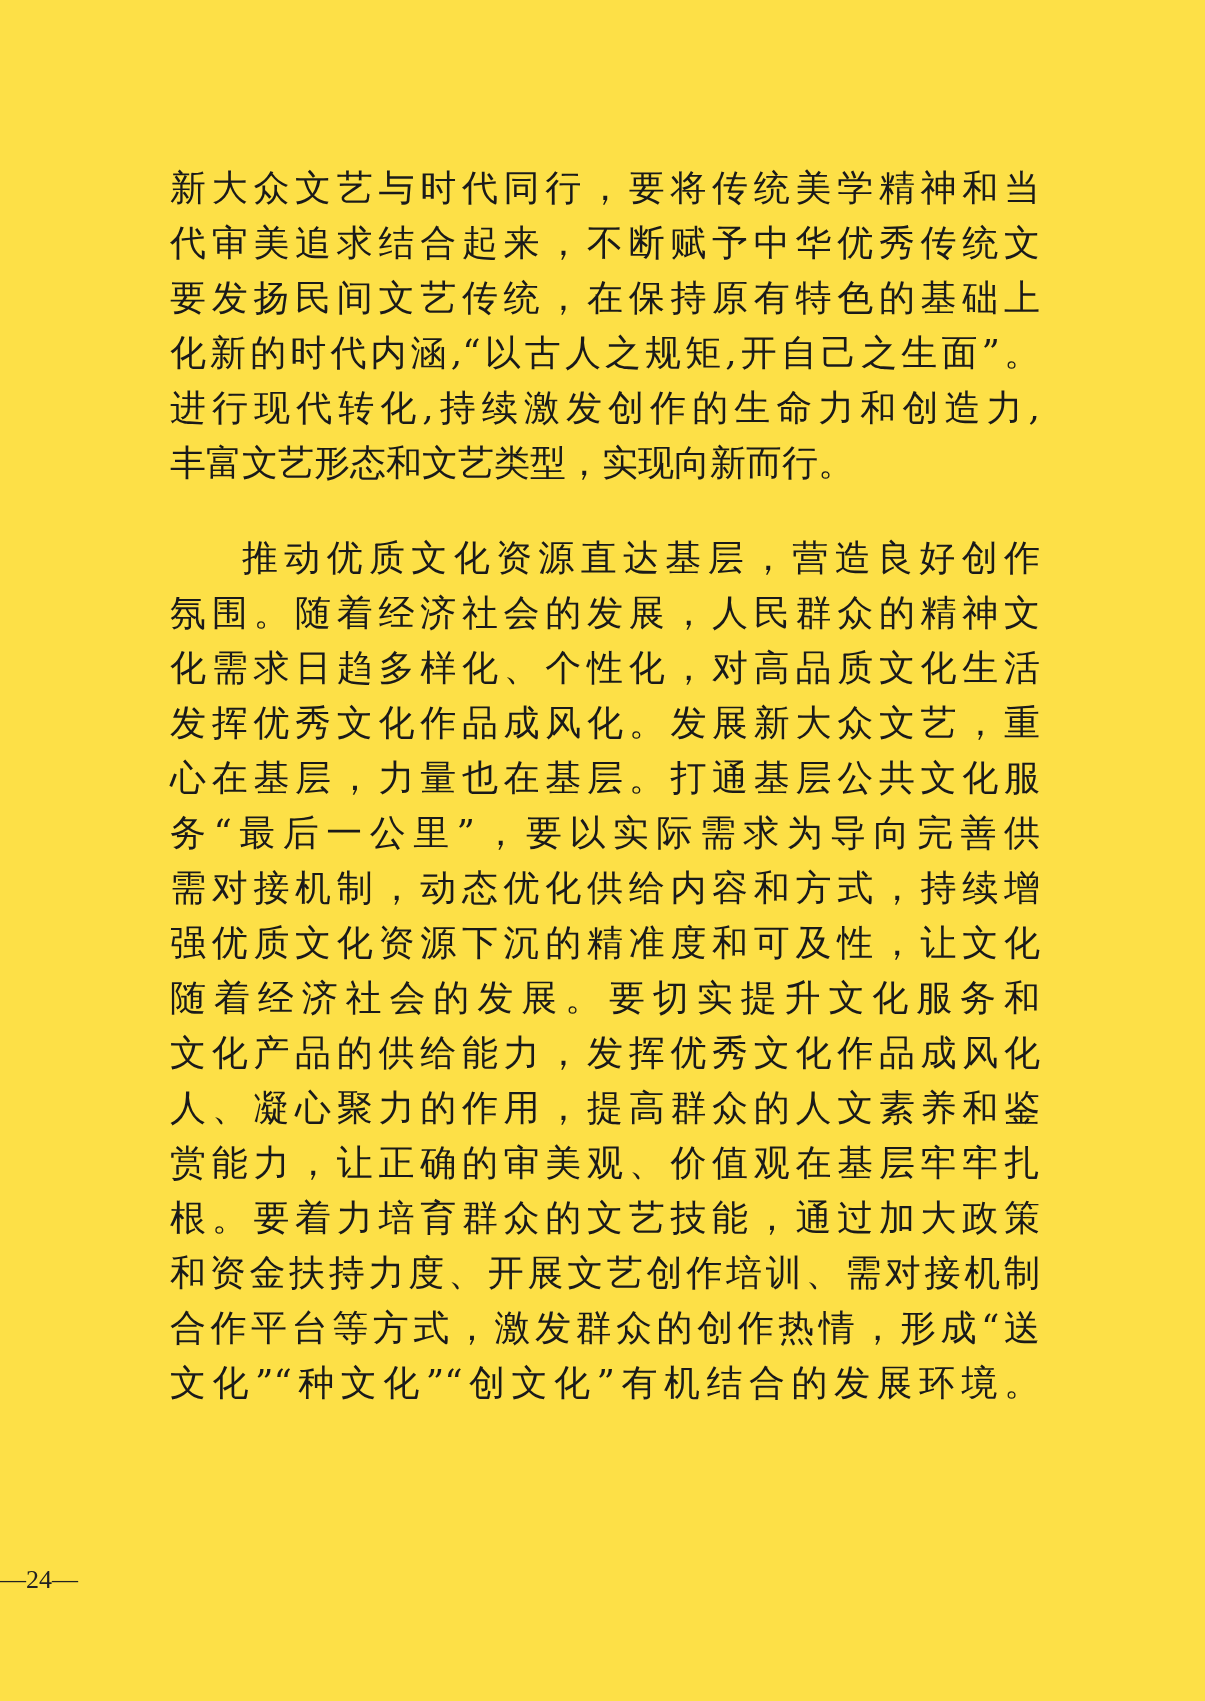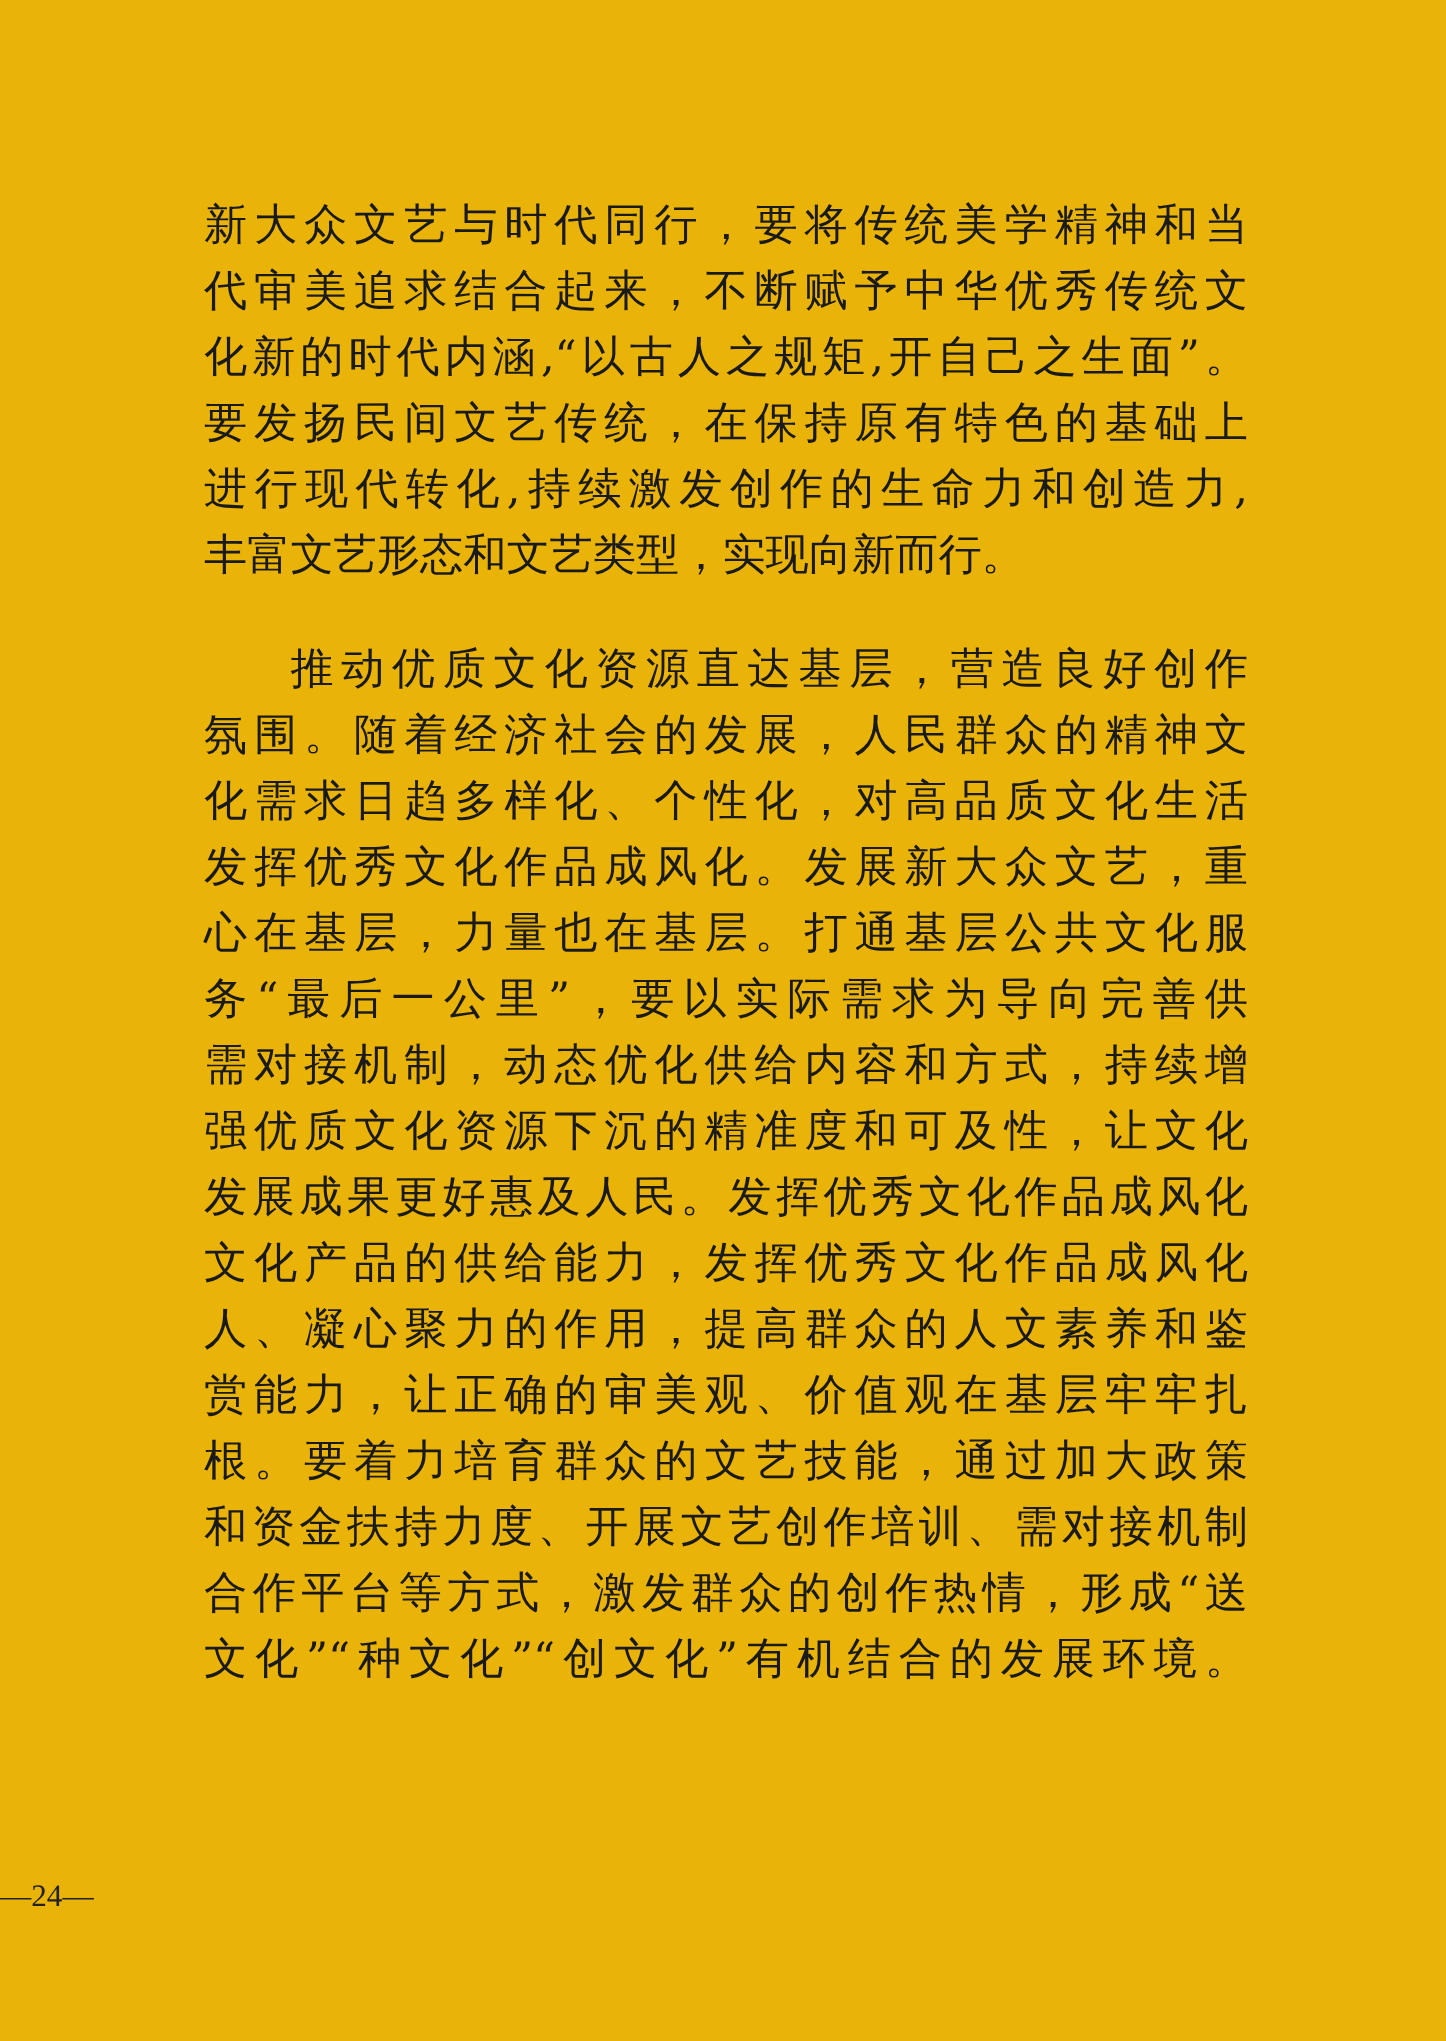--- a/index.html
+++ b/index.html
@@ -4,7 +4,7 @@
 <style>
   html, body { margin: 0; padding: 0; background: #ffffff; }
   body { width: 1205px; height: 1701px; position: relative; overflow: hidden; }
-  .page { position: absolute; left: 0; top: 0; width: 1205px; height: 1701px; background: #eab308; }
+  .page { position: absolute; left: 0; top: 0; width: 1205px; height: 1701px; background: #fde047; }
   .text-block { position: absolute; left: 170px; top: 160px; width: 870px; }
   .line {
     height: 55px; line-height: 55px;

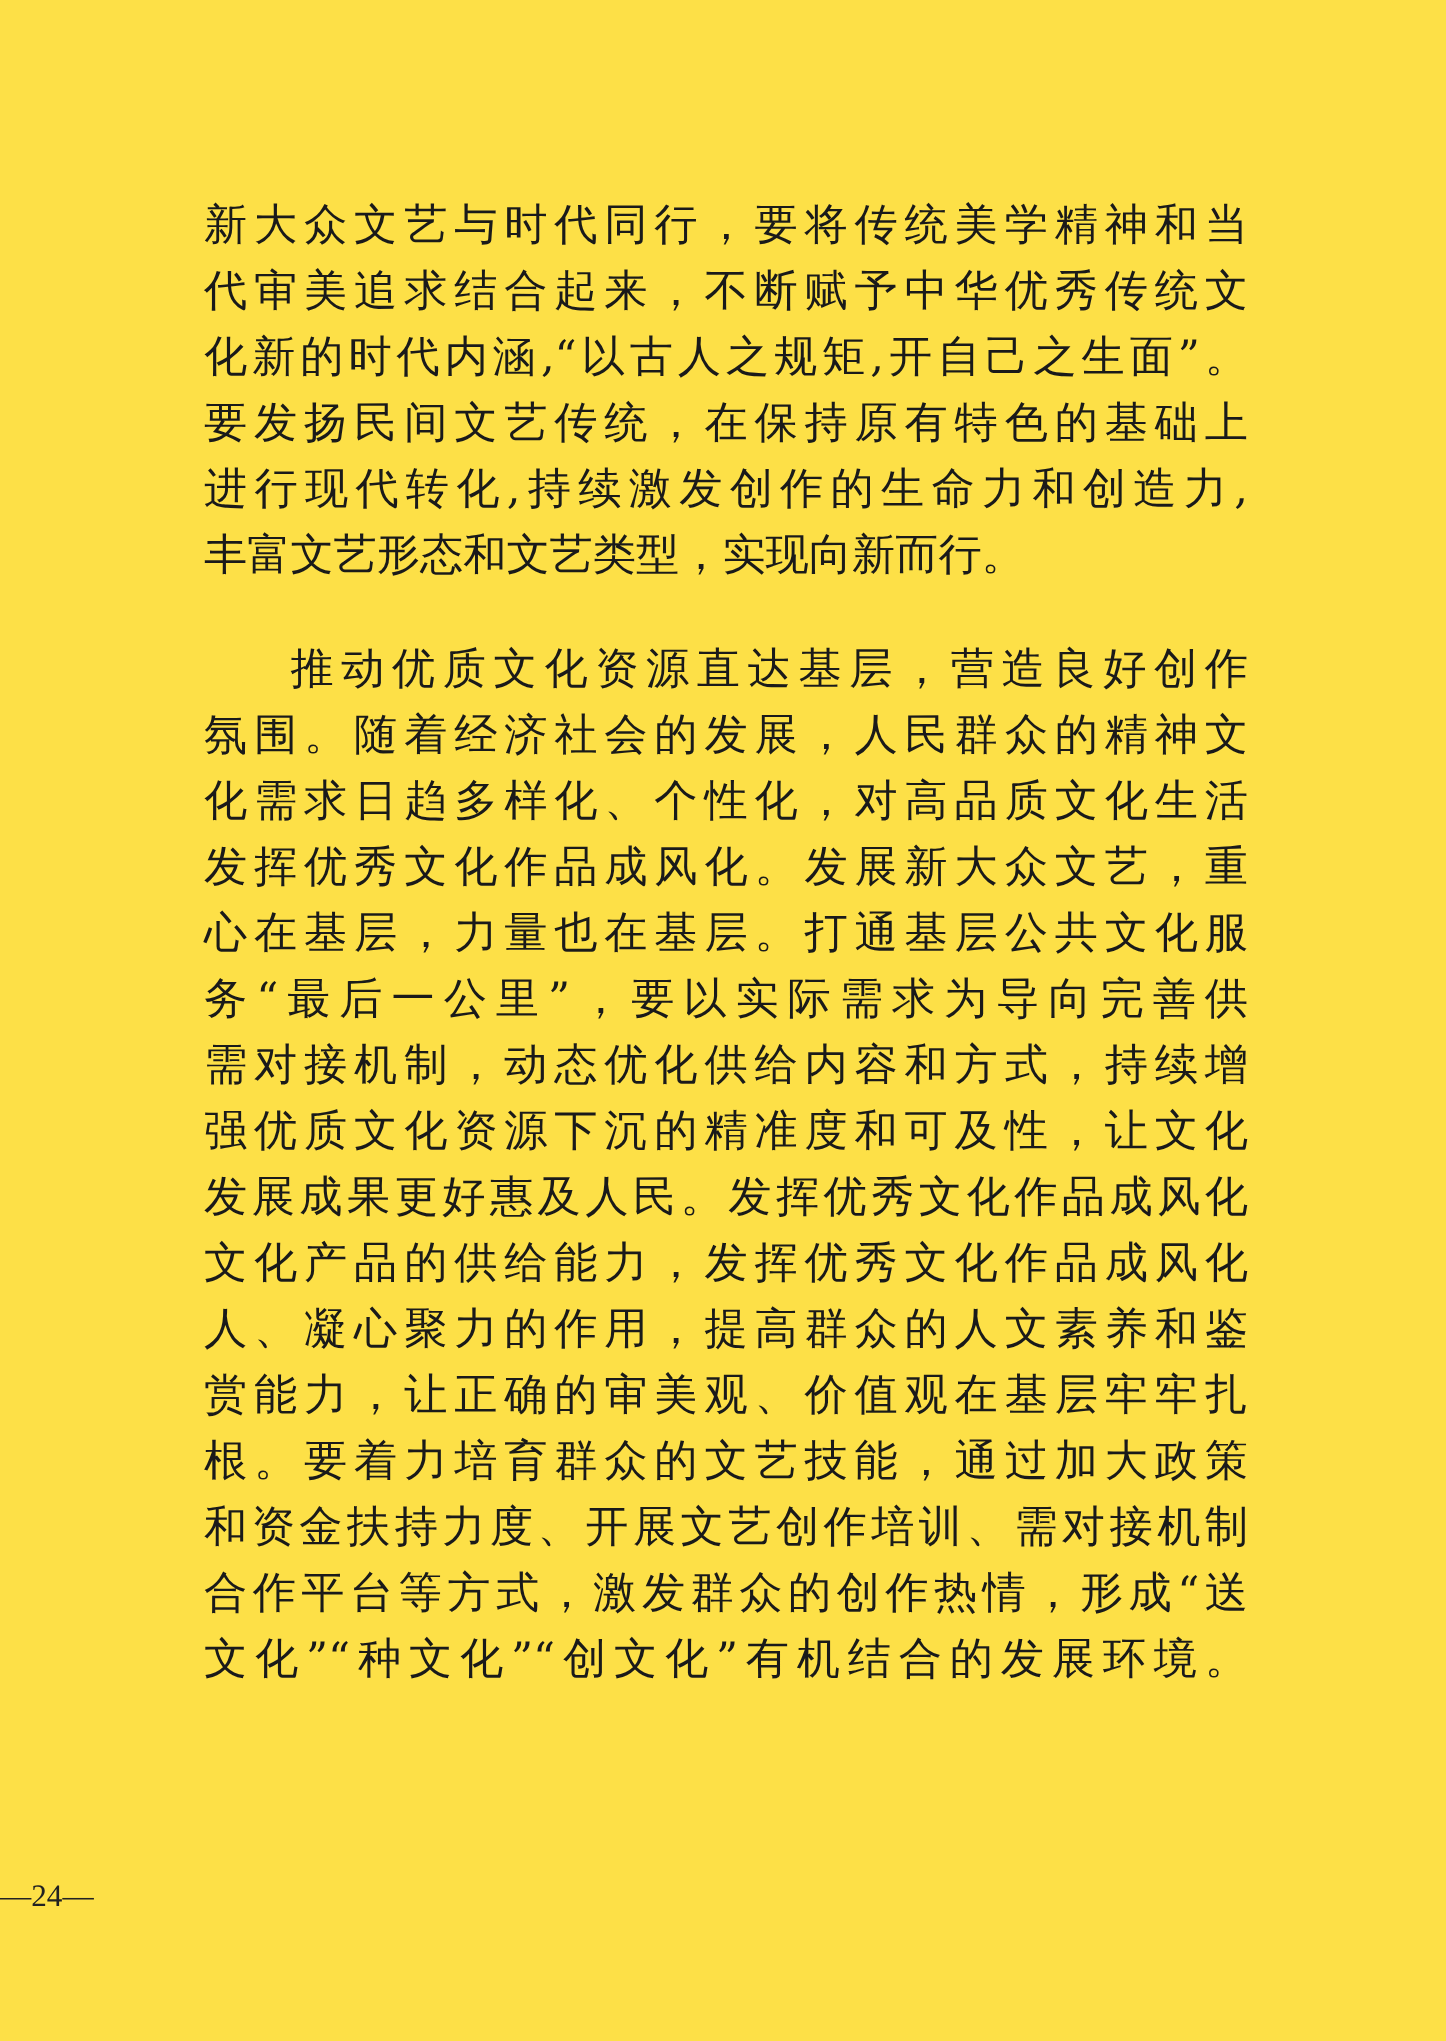--- a/index.html
+++ b/index.html
@@ -31,8 +31,8 @@
     <div>
       <div class="line">新大众文艺与时代同行，要将传统美学精神和当</div>
       <div class="line">代审美追求结合起来，不断赋予中华优秀传统文</div>
+      <div class="line">要发扬民间文艺传统，在保持原有特色的基础上</div>
       <div class="line">化新的时代内涵,“以古人之规矩,开自己之生面”。</div>
-      <div class="line">要发扬民间文艺传统，在保持原有特色的基础上</div>
       <div class="line">进行现代转化,持续激发创作的生命力和创造力,</div>
       <div class="line last">丰富文艺形态和文艺类型，实现向新而行。</div>
     </div>

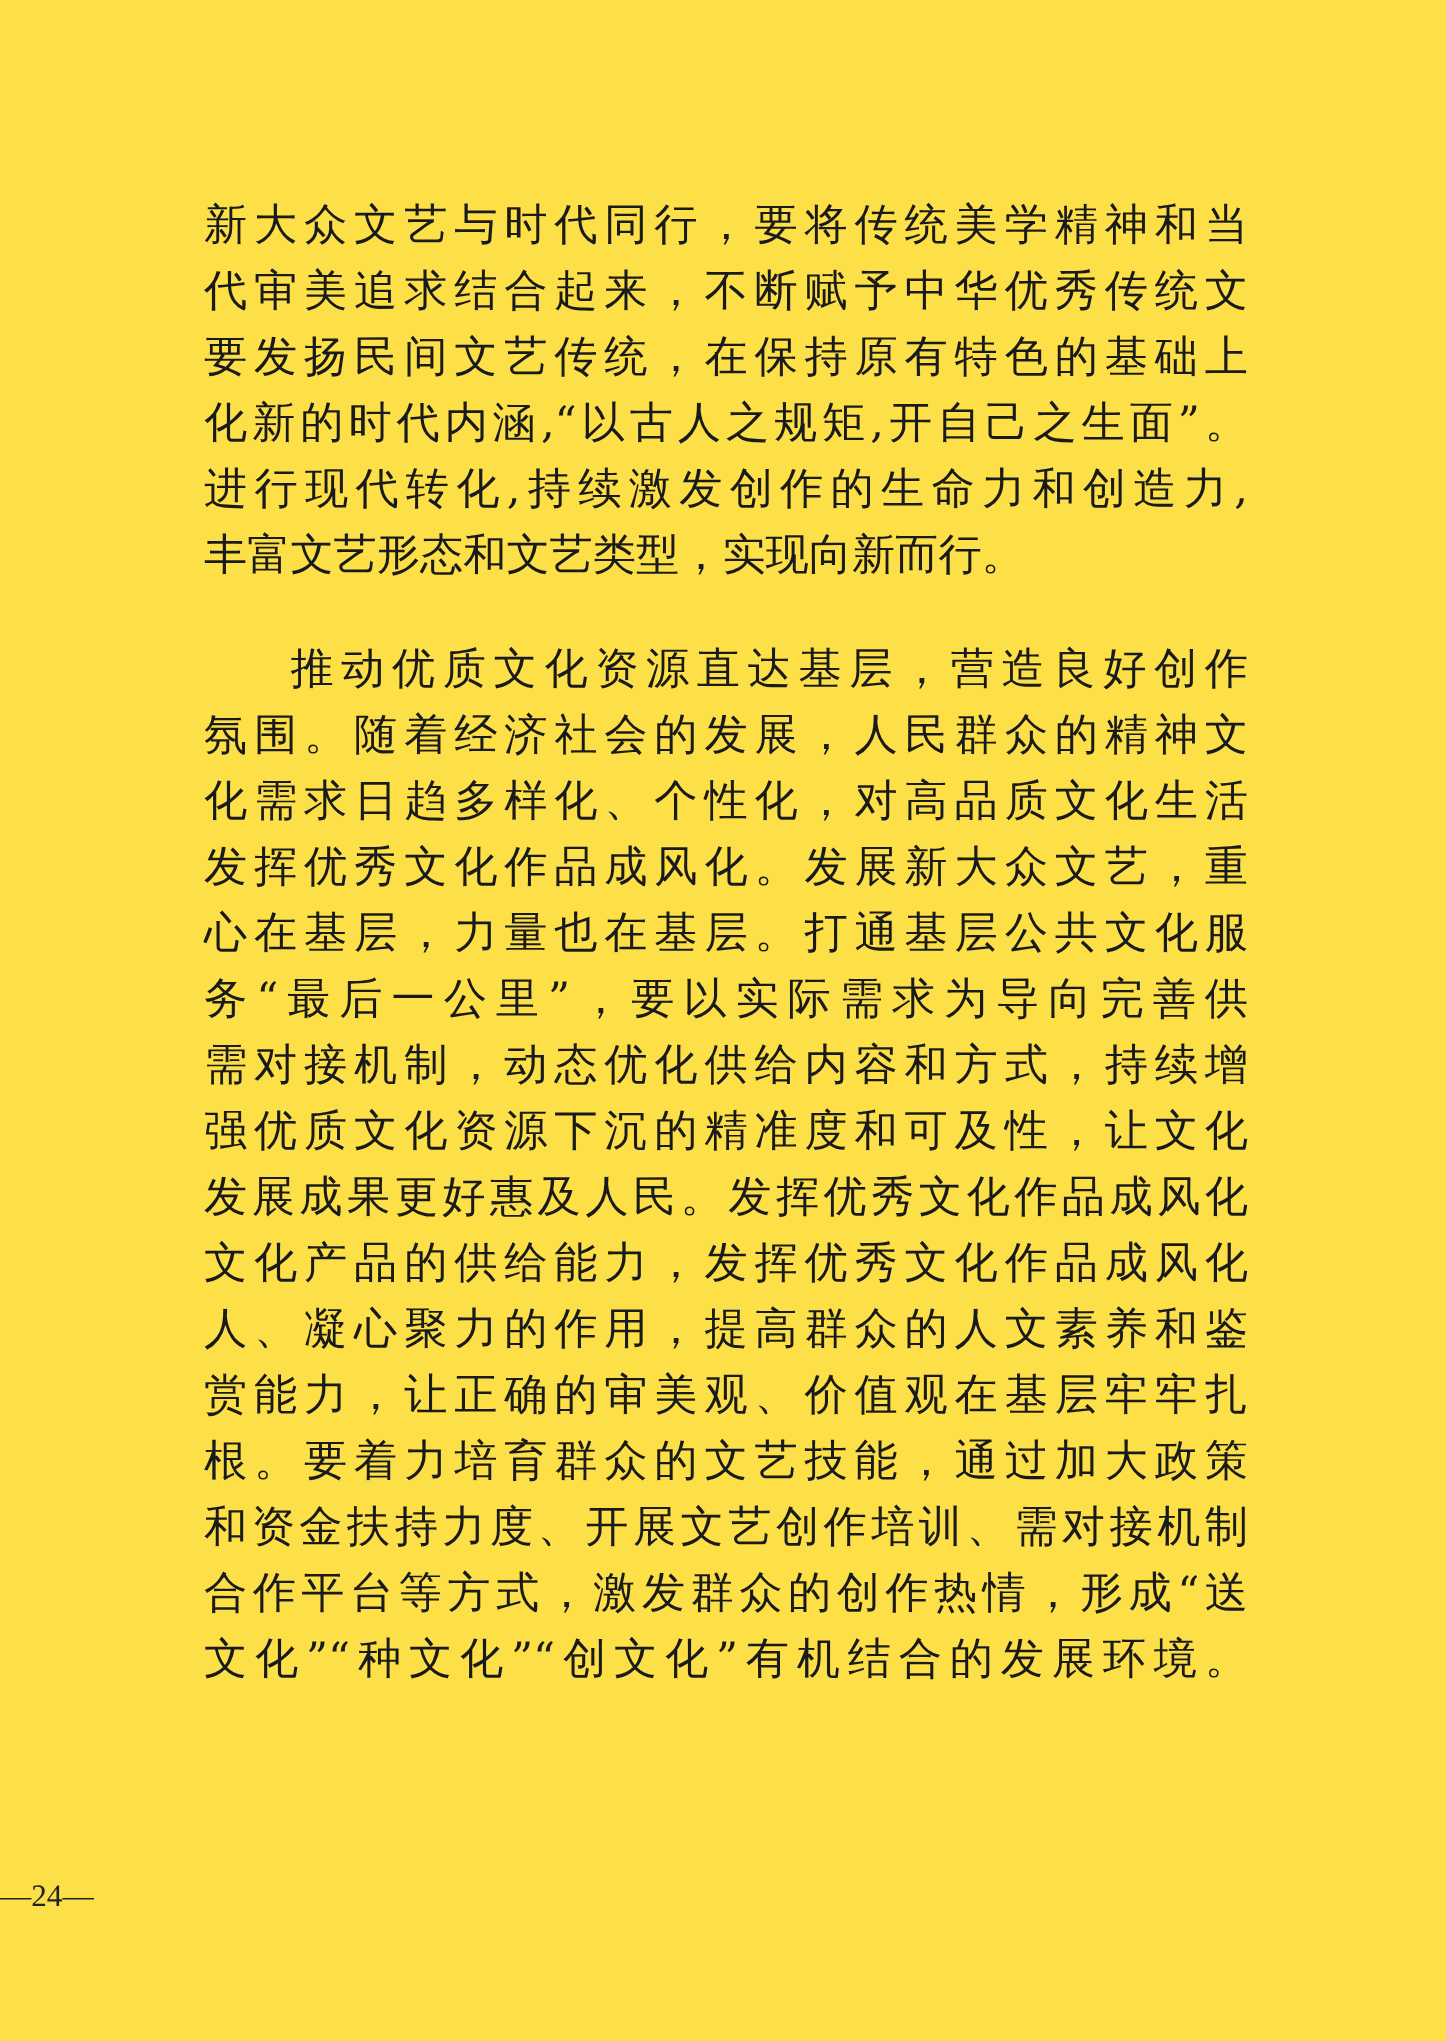--- a/index.html
+++ b/index.html
@@ -45,7 +45,7 @@
       <div class="line">务“最后一公里”，要以实际需求为导向完善供</div>
       <div class="line">需对接机制，动态优化供给内容和方式，持续增</div>
       <div class="line">强优质文化资源下沉的精准度和可及性，让文化</div>
-      <div class="line">发展成果更好惠及人民。发挥优秀文化作品成风化</div>
+      <div class="line">随着经济社会的发展。要切实提升文化服务和</div>
       <div class="line">文化产品的供给能力，发挥优秀文化作品成风化</div>
       <div class="line">人、凝心聚力的作用，提高群众的人文素养和鉴</div>
       <div class="line">赏能力，让正确的审美观、价值观在基层牢牢扎</div>

